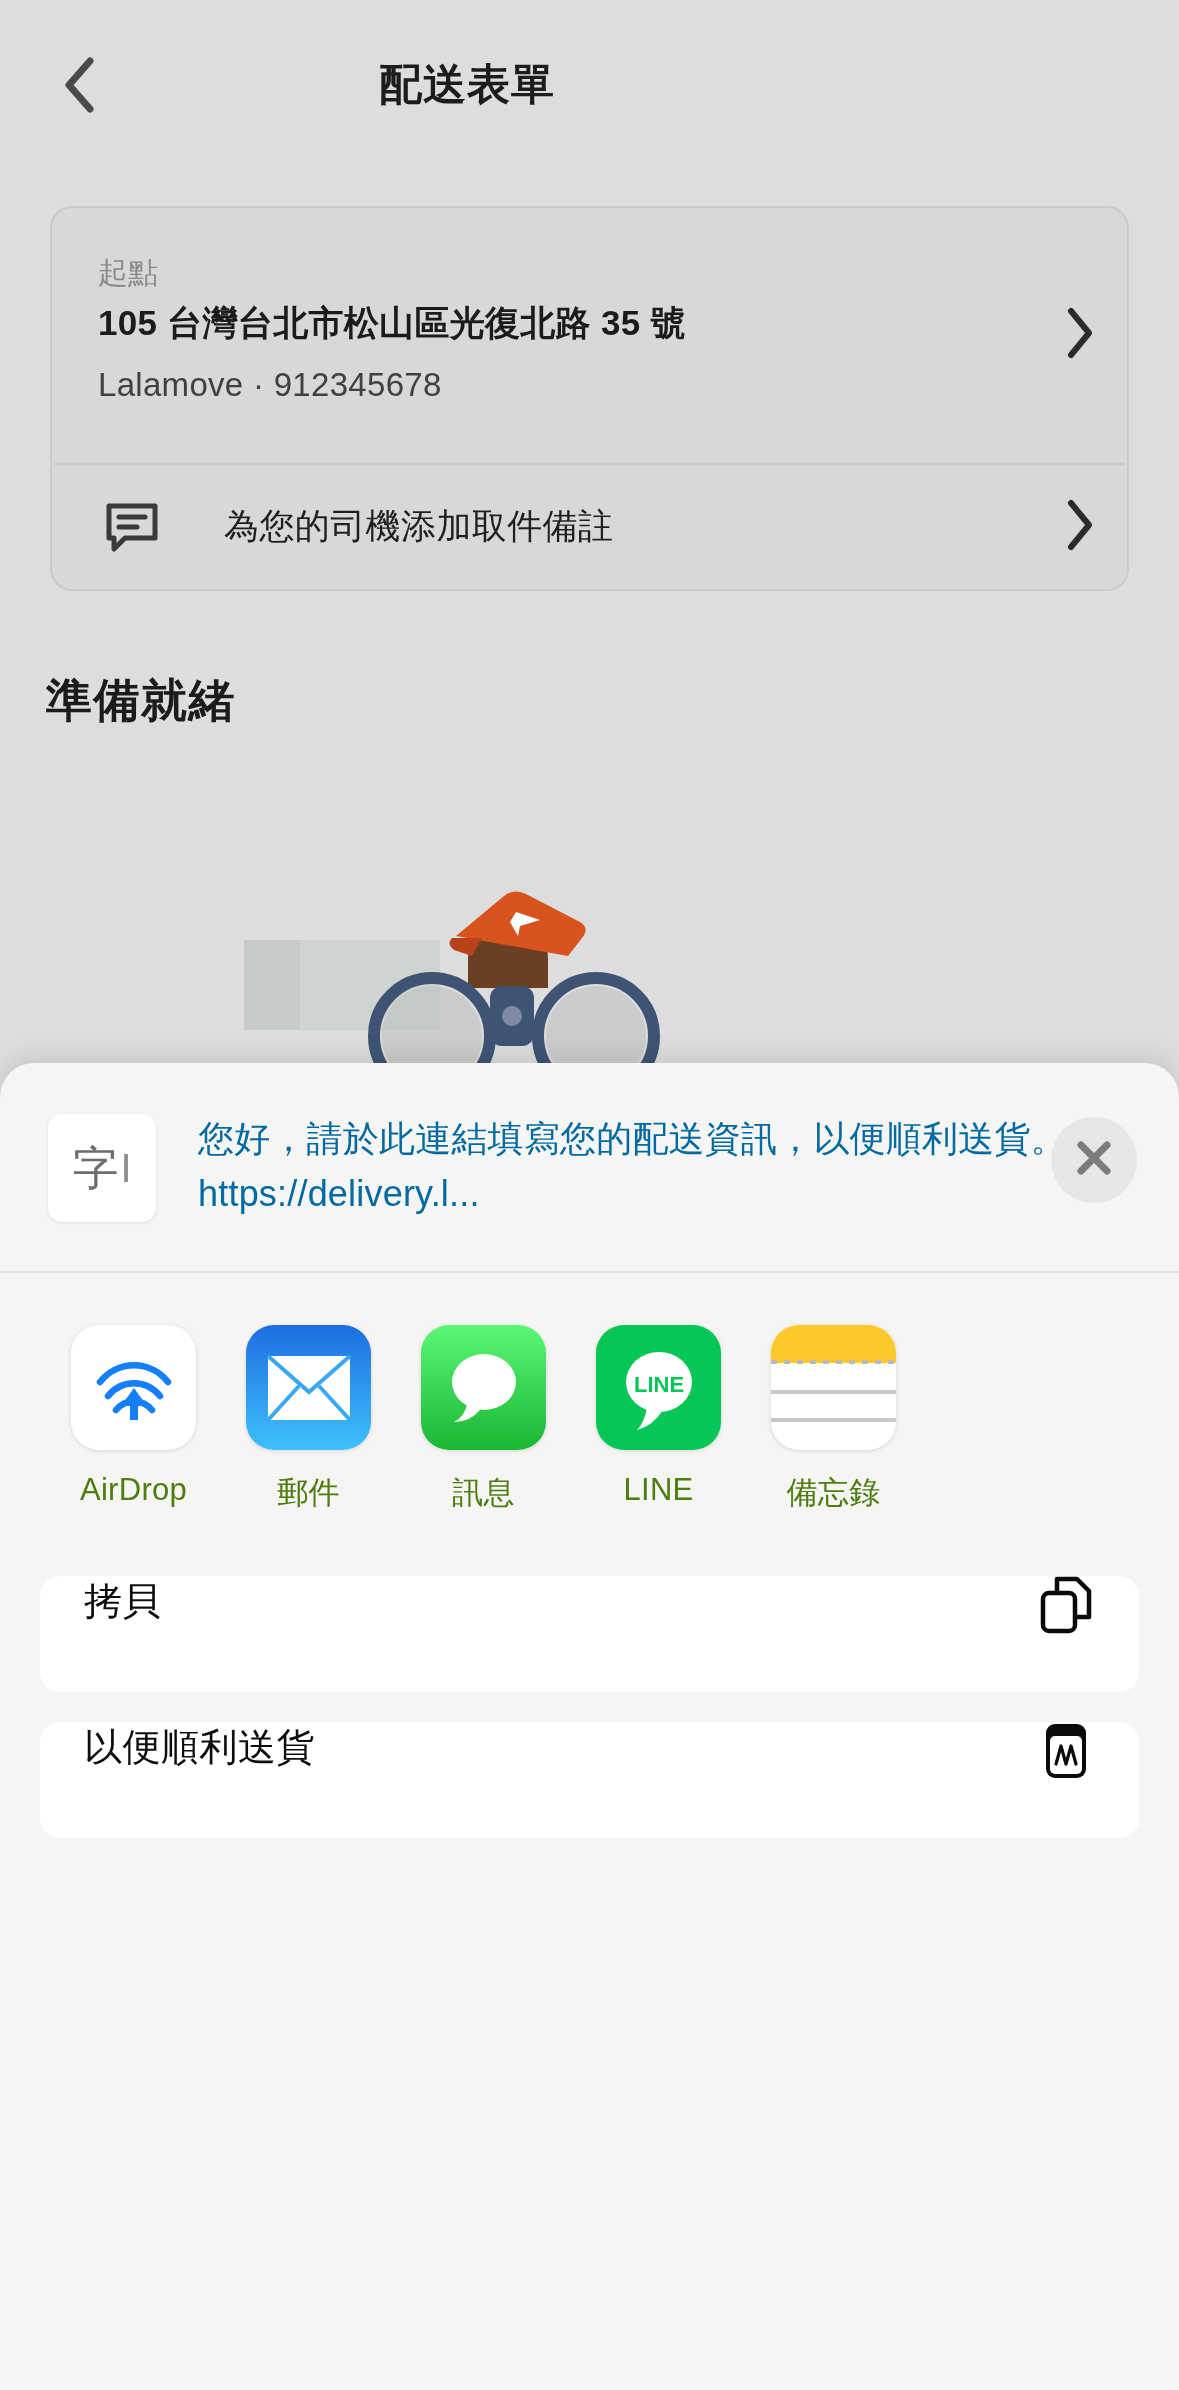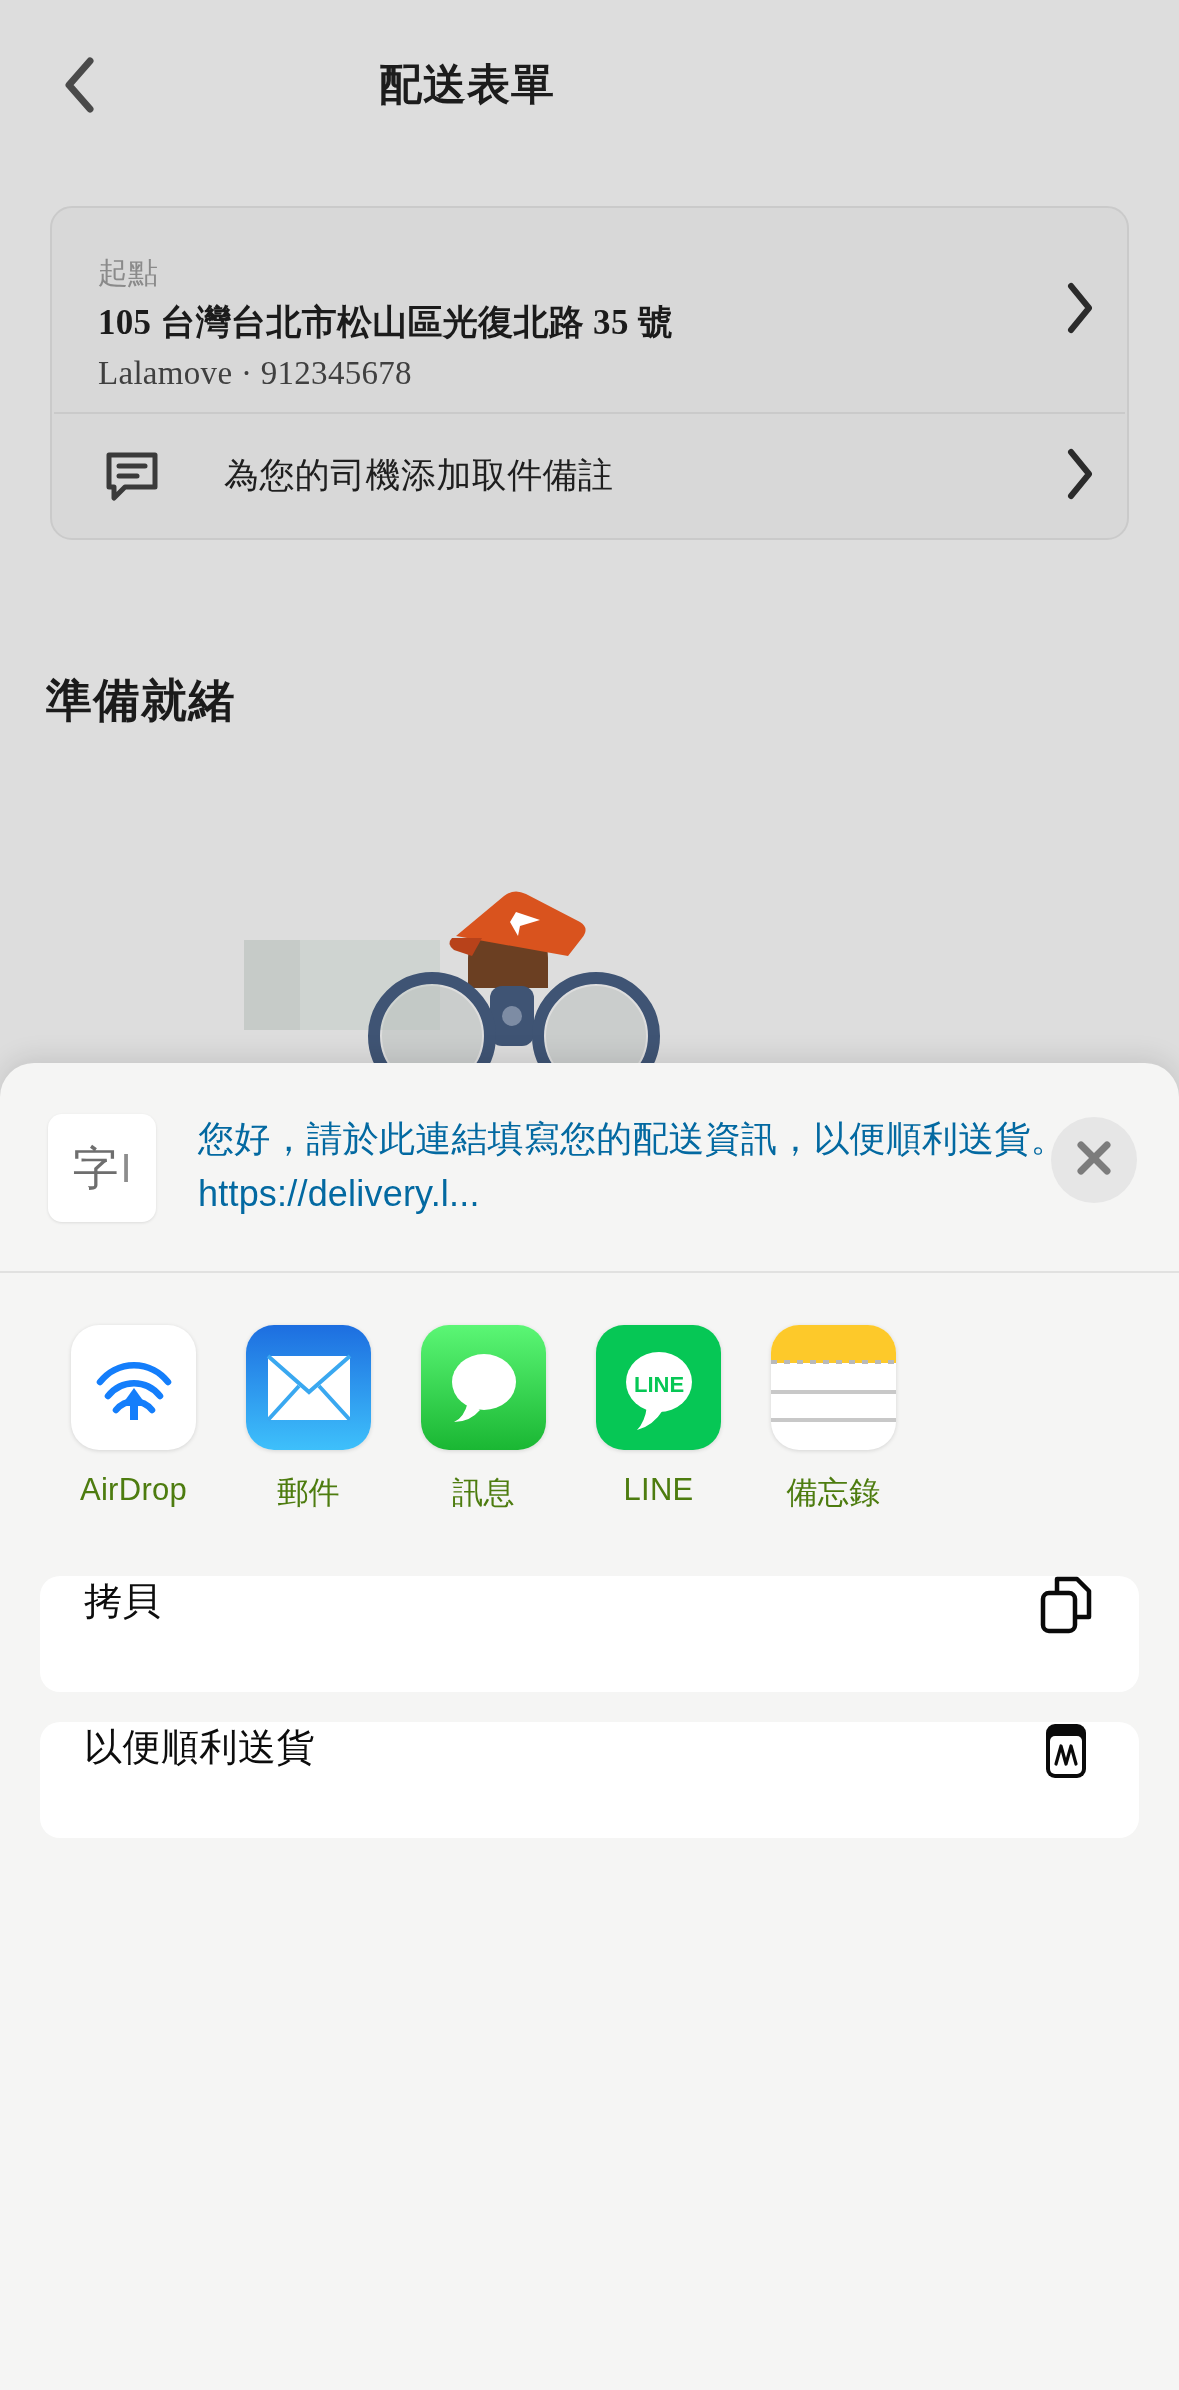--- a/index.html
+++ b/index.html
@@ -30,7 +30,7 @@
     background:#d8d8d8; border:2px solid #cacaca; border-radius:22px;
     overflow:hidden;
   }
-  .addr-row { position:relative; padding:46px 92px 16px 46px;font-family:Liberation Serif, serif; }
+  .addr-row { position:relative; padding:46px 92px 55px 46px; }
   .addr-label { font-size:30px; color:#8a8a8a; line-height:1.25; margin-bottom:8px; }
   .addr-main  { font-size:35px; font-weight:700; color:#1b1b1b; line-height:1.3; letter-spacing:.3px; }
   .addr-sub   { font-size:33px; color:#404040; line-height:1.35; margin-top:6px; letter-spacing:.3px; }

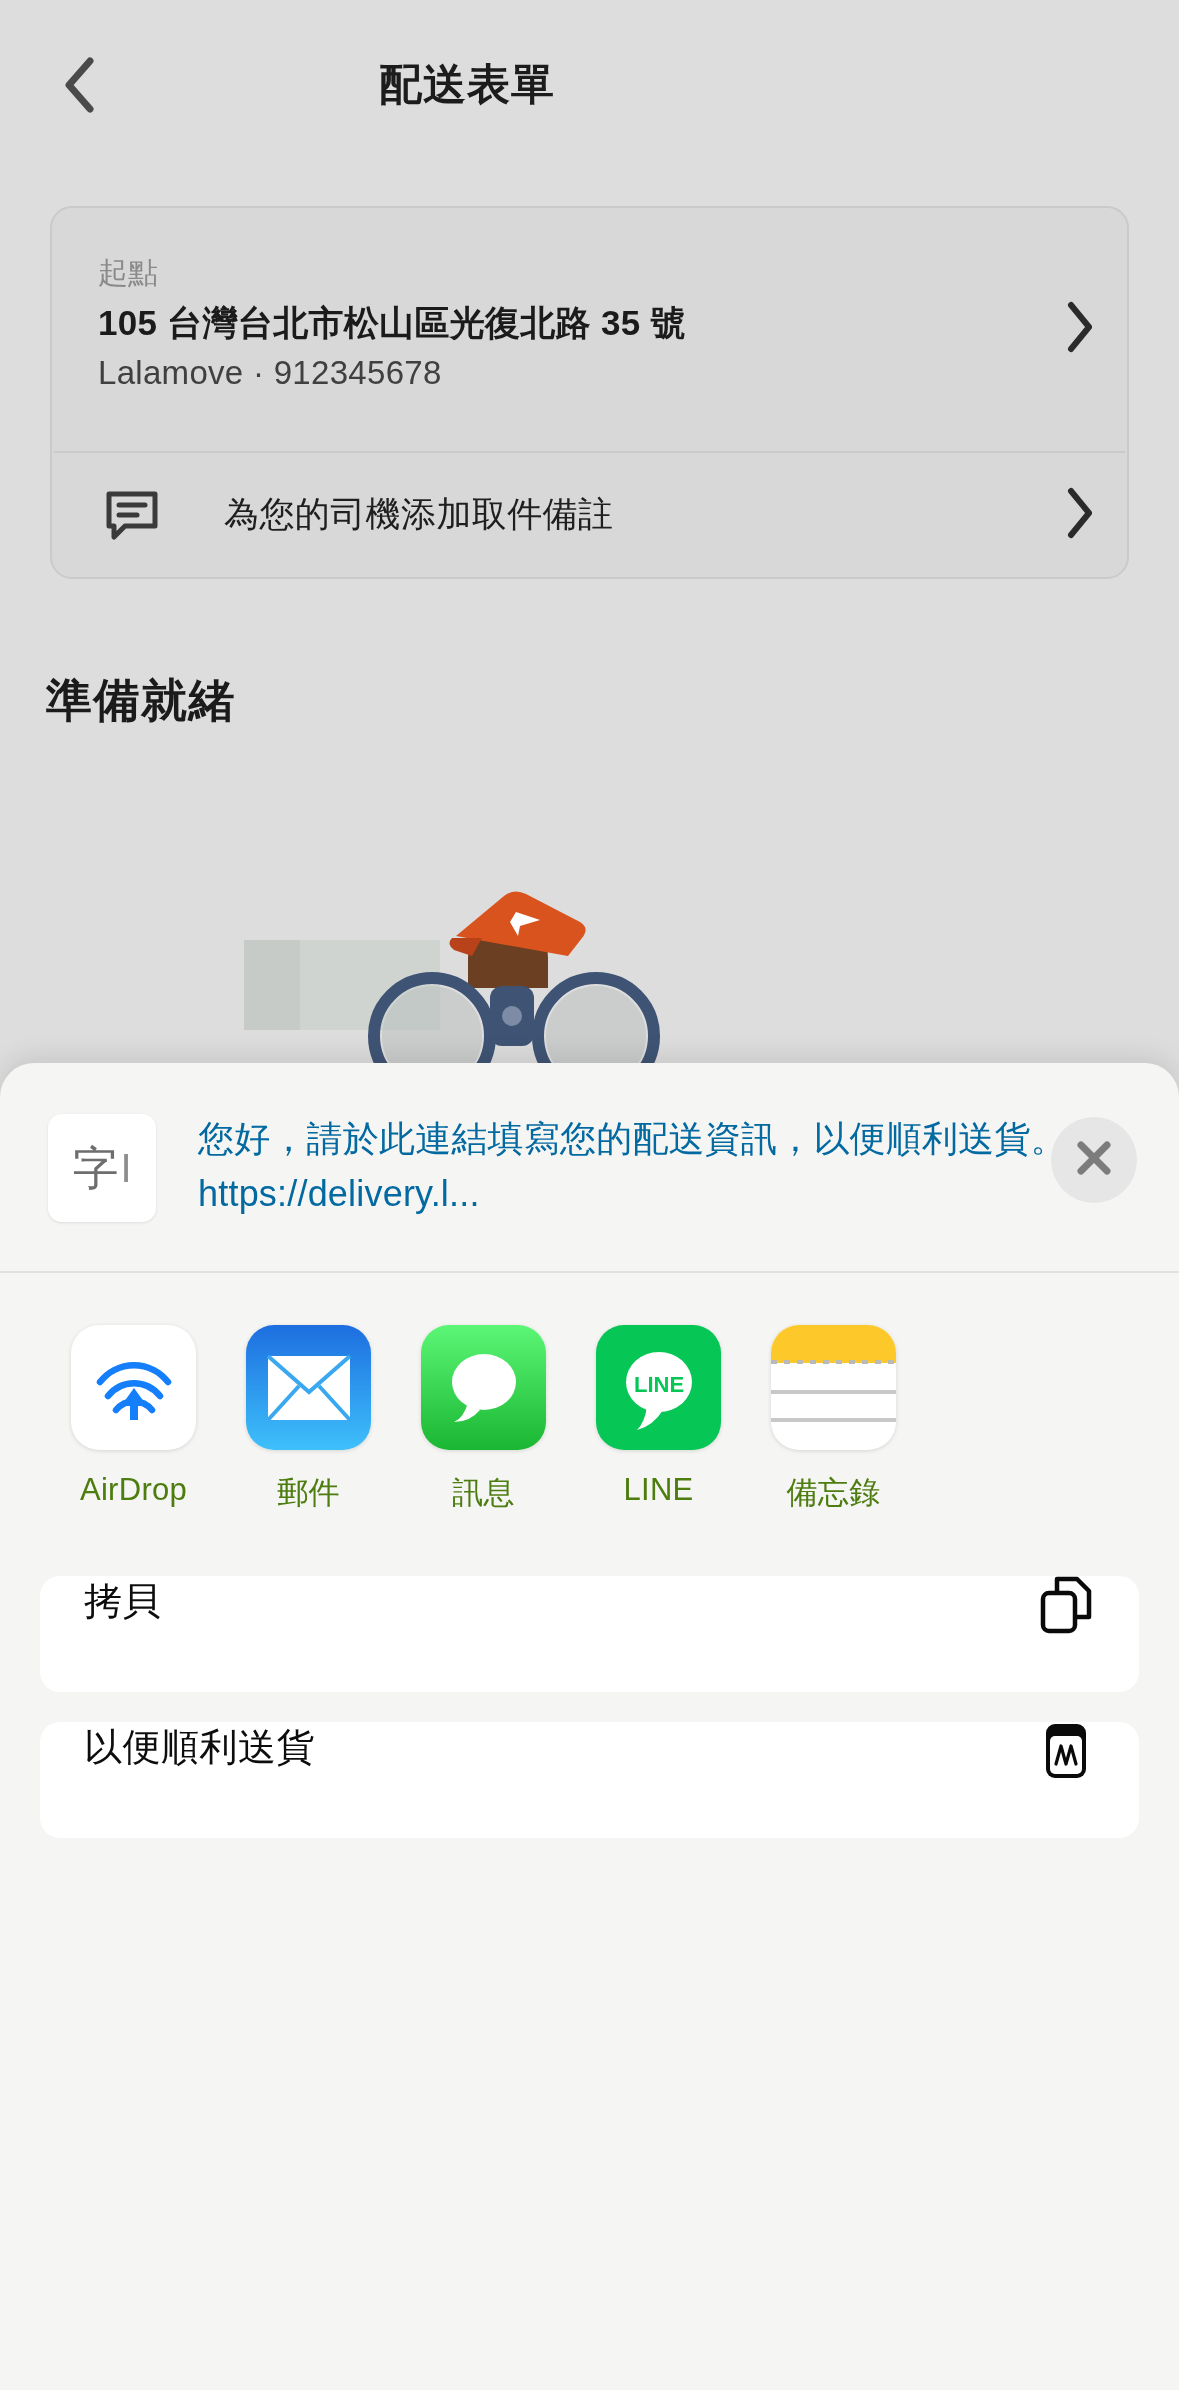--- a/index.html
+++ b/index.html
@@ -33,7 +33,7 @@
   .addr-row { position:relative; padding:46px 92px 55px 46px; }
   .addr-label { font-size:30px; color:#8a8a8a; line-height:1.25; margin-bottom:8px; }
   .addr-main  { font-size:35px; font-weight:700; color:#1b1b1b; line-height:1.3; letter-spacing:.3px; }
-  .addr-sub   { font-size:33px; color:#404040; line-height:1.35; margin-top:6px; letter-spacing:.3px; }
+  .addr-sub   { font-size:33px; color:#404040; line-height:1.35; margin-top:18px; letter-spacing:.3px; }
   .row-chevron { position:absolute; right:32px; top:50%; transform:translateY(-50%); }
   .card-div { height:2px; background:#cacaca; margin:0 2px; }
   .note-row {

